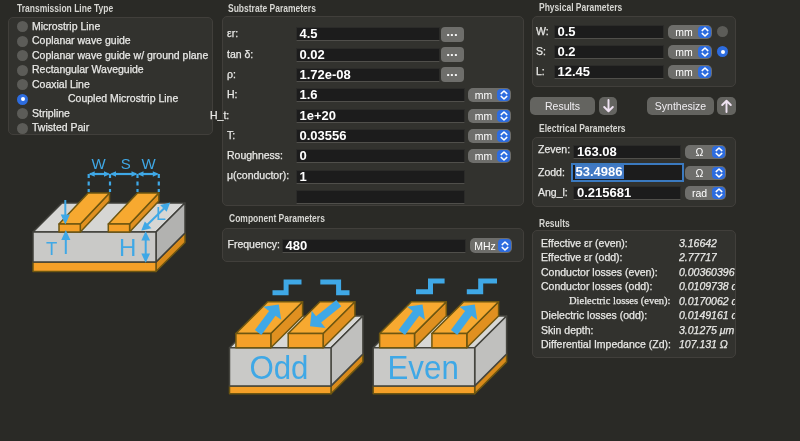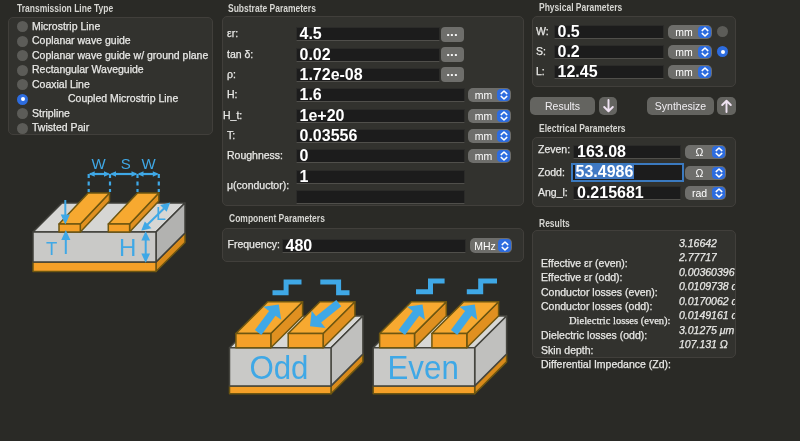--- a/index.html
+++ b/index.html
@@ -8,7 +8,7 @@
 .grouplabel { position:absolute; font-size:10px; font-weight:bold; color:#d6d6d2; transform:scaleX(0.85); transform-origin:left top; white-space:nowrap; }
 .groupbox { position:absolute; background:#32322e; border:1px solid #413f3b; border-radius:5px; }
 .lbl { position:absolute; font-size:10.5px; color:#e8e8e6; white-space:nowrap; -webkit-text-stroke:0.25px #e8e8e6; }
-.field { position:absolute; background:#1c1c1c; border:1px solid #2b2b29; border-bottom-color:#504f4b; color:#fff; font-size:16px; font-weight:bold; line-height:11px; padding:0 0 1px 3px; display:flex; align-items:center; white-space:nowrap; }
+.field { position:absolute; background:#1c1c1c; border:1px solid #2b2b29; border-bottom-color:#504f4b; color:#fff; font-size:13px; font-weight:bold; line-height:11px; padding:0 0 1px 3px; display:flex; align-items:center; white-space:nowrap; }
 .dots { position:absolute; background:#6e6e6b; border-radius:4px; color:#fff; display:flex; align-items:center; justify-content:center; font-size:8px; letter-spacing:1px; }
 .popup { position:absolute; background:#6e6e6b; border-radius:5px; color:#fff; font-size:10.5px; display:flex; align-items:center; }
 .popup .txt { flex:1; text-align:center; padding-right:12px; }

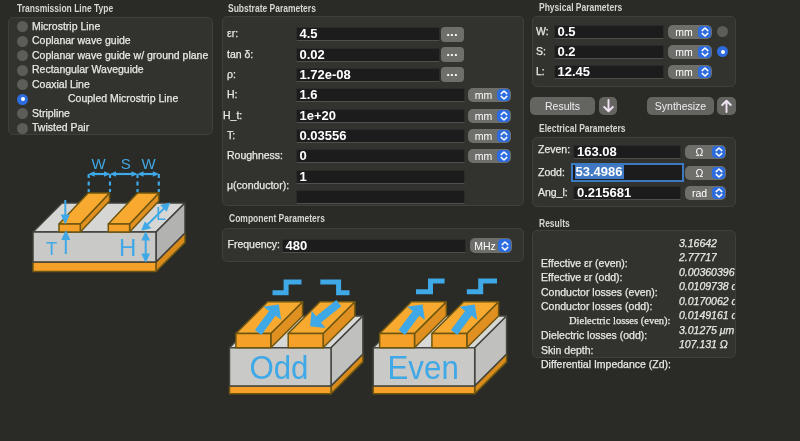--- a/index.html
+++ b/index.html
@@ -68,7 +68,7 @@
         </svg>
       </span>
     </div>
-    <div class="lbl" style="left:223px; top:108.6px;">H_t:</div>
+    <div class="lbl" style="left:210px; top:108.6px;">H_t:</div>
     <div class="field" style="left:295.5px; top:108.6px; width:169px; height:14px;">1e+20</div>
     <div class="popup" style="left:468px; top:108.6px; width:43px; height:14px;">
       <span class="txt">mm</span>

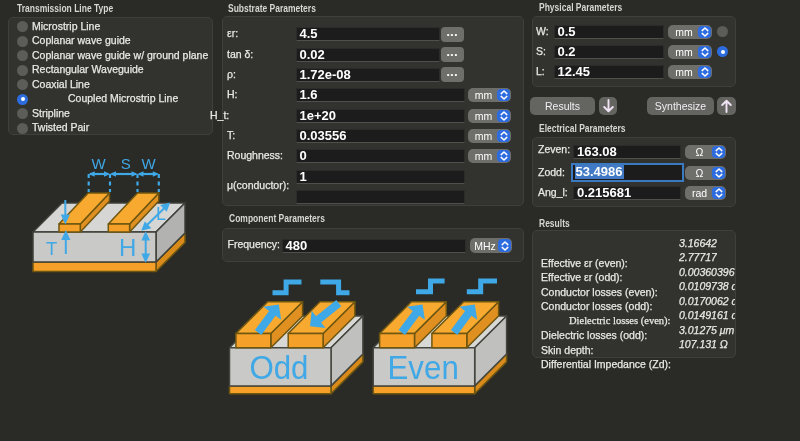--- a/index.html
+++ b/index.html
@@ -101,7 +101,7 @@
         </svg>
       </span>
     </div>
-    <div class="lbl" style="left:227px; top:179px;">μ(conductor):</div>
+    <div class="lbl" style="left:227px; top:169px;">μ(conductor):</div>
     <div class="field" style="left:295.5px; top:169.7px; width:169px; height:14px;">1</div>
     <div class="field" style="left:295.5px; top:190.0px; width:169px; height:14px;"></div>
   </div>

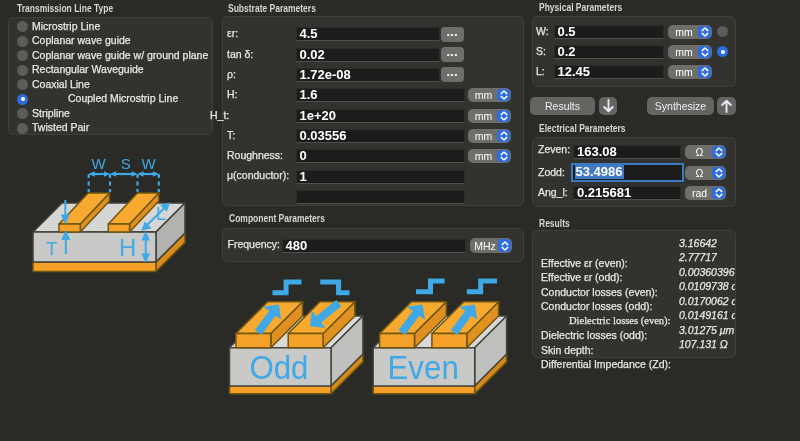--- a/index.html
+++ b/index.html
@@ -17,7 +17,7 @@
 .radio.sel { background:#2d6cdf; }
 .radio.sel::after { content:""; position:absolute; left:3.5px; top:3.5px; width:4px; height:4px; border-radius:50%; background:#fff; }
 .btn { position:absolute; background:#646460; border-radius:5px; color:#f0eef2; font-size:10.5px; display:flex; align-items:center; justify-content:center; }
-.rlabel { position:absolute; font-size:10.5px; color:#e8e8e6; white-space:nowrap;margin-top:20px; -webkit-text-stroke:0.25px #e8e8e6; }
+.rlabel { position:absolute; font-size:10.5px; color:#e8e8e6; white-space:nowrap; -webkit-text-stroke:0.25px #e8e8e6; }
 .rval { position:absolute; font-size:10.5px; color:#e8e8e6; white-space:nowrap;font-style:italic; -webkit-text-stroke:0.25px #e8e8e6; }
 svg { position:absolute; overflow:visible; }
 </style>

